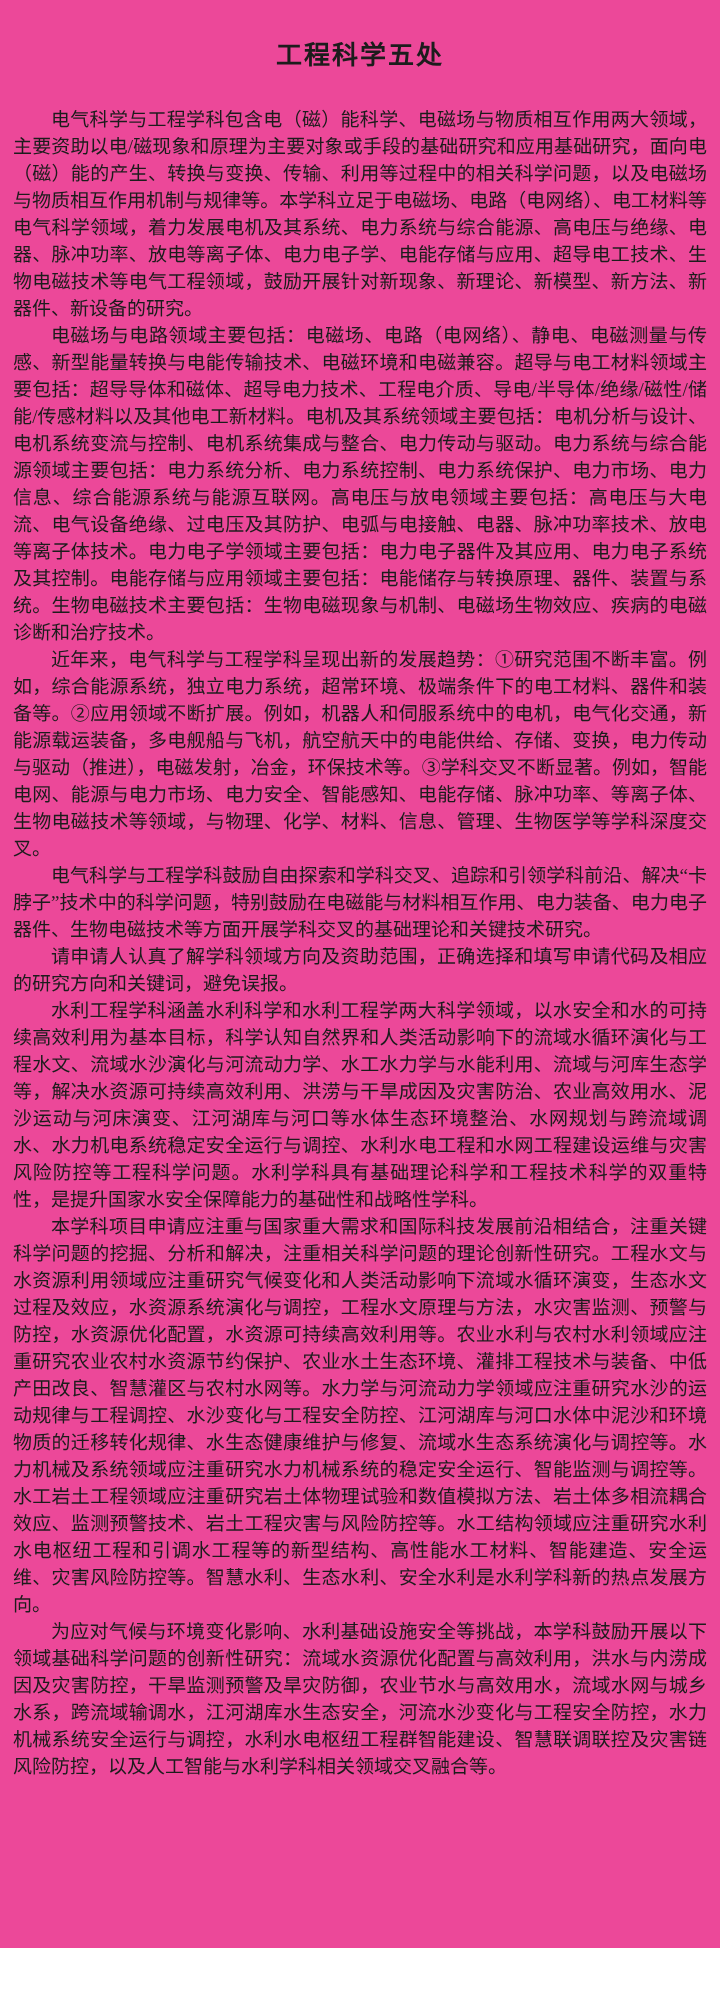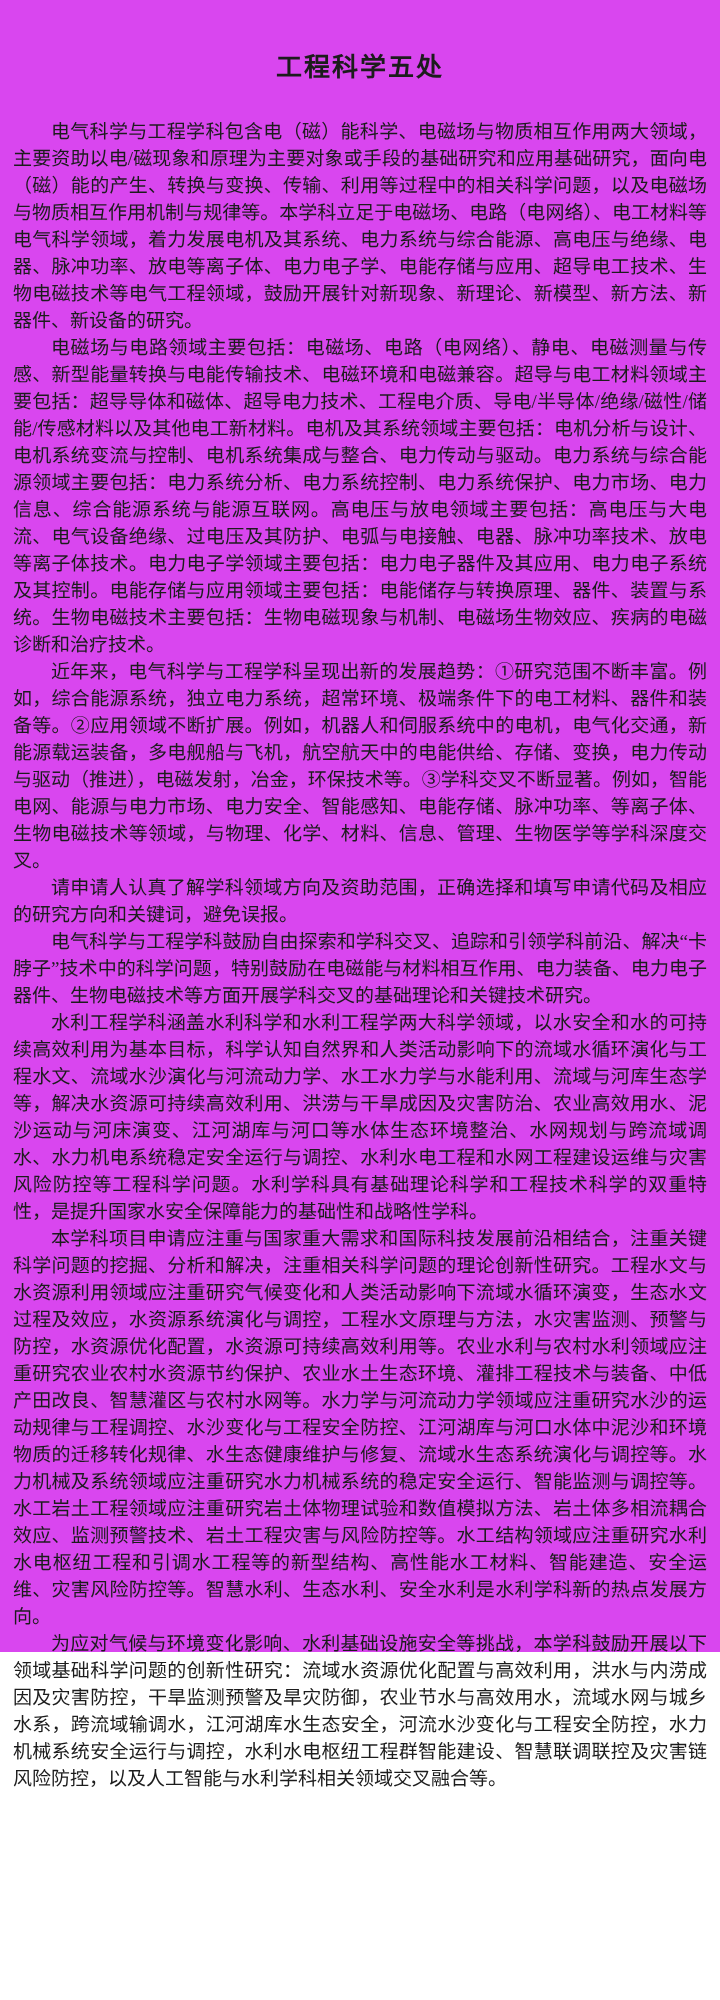--- a/index.html
+++ b/index.html
@@ -17,9 +17,9 @@
   .page {
     box-sizing: border-box;
     width: 720px;
-    height: 1652px;
-    padding: 54px 13px 0 13px;
-    background: #d946ef;
+    height: 1948px;
+    padding: 42px 13px 0 13px;
+    background: #ec4899;
   }
   .doc-title {
     font-size: 26px;

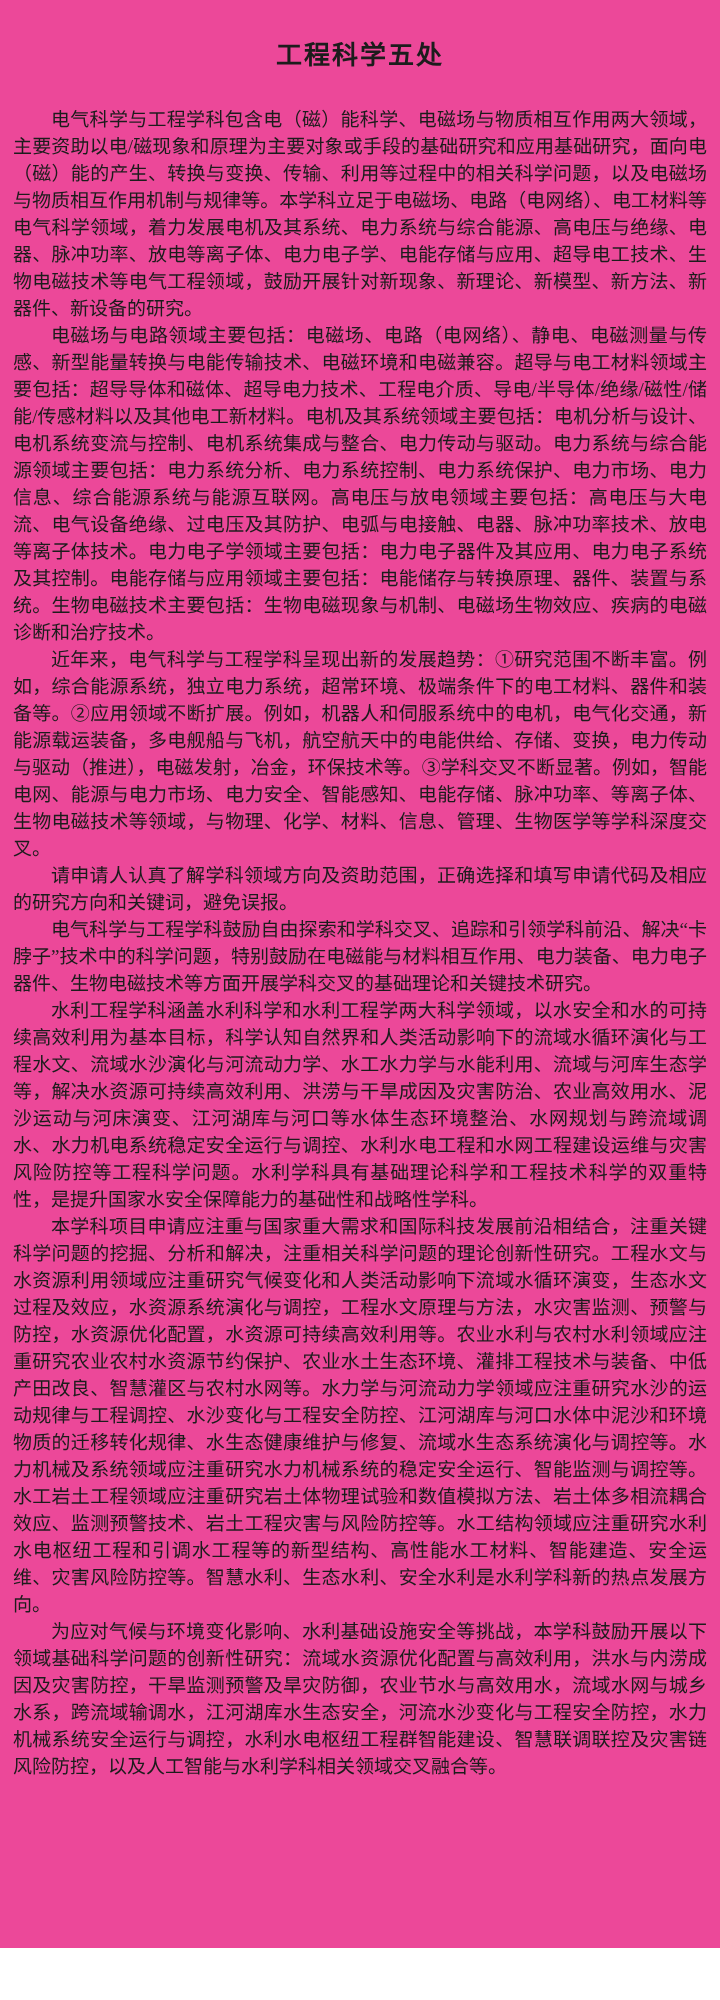--- a/index.html
+++ b/index.html
@@ -57,8 +57,8 @@
     <p class="body-para">电气科学与工程学科包含电（磁）能科学、电磁场与物质相互作用两大领域，主要资助以电/磁现象和原理为主要对象或手段的基础研究和应用基础研究，面向电（磁）能的产生、转换与变换、传输、利用等过程中的相关科学问题，以及电磁场与物质相互作用机制与规律等。本学科立足于电磁场、电路（电网络）、电工材料等电气科学领域，着力发展电机及其系统、电力系统与综合能源、高电压与绝缘、电器、脉冲功率、放电等离子体、电力电子学、电能存储与应用、超导电工技术、生物电磁技术等电气工程领域，鼓励开展针对新现象、新理论、新模型、新方法、新器件、新设备的研究。</p>
     <p class="body-para">电磁场与电路领域主要包括：电磁场、电路（电网络）、静电、电磁测量与传感、新型能量转换与电能传输技术、电磁环境和电磁兼容。超导与电工材料领域主要包括：超导导体和磁体、超导电力技术、工程电介质、导电/半导体/绝缘/磁性/储能/传感材料以及其他电工新材料。电机及其系统领域主要包括：电机分析与设计、电机系统变流与控制、电机系统集成与整合、电力传动与驱动。电力系统与综合能源领域主要包括：电力系统分析、电力系统控制、电力系统保护、电力市场、电力信息、综合能源系统与能源互联网。高电压与放电领域主要包括：高电压与大电流、电气设备绝缘、过电压及其防护、电弧与电接触、电器、脉冲功率技术、放电等离子体技术。电力电子学领域主要包括：电力电子器件及其应用、电力电子系统及其控制。电能存储与应用领域主要包括：电能储存与转换原理、器件、装置与系统。生物电磁技术主要包括：生物电磁现象与机制、电磁场生物效应、疾病的电磁诊断和治疗技术。</p>
     <p class="body-para">近年来，电气科学与工程学科呈现出新的发展趋势：①研究范围不断丰富。例如，综合能源系统，独立电力系统，超常环境、极端条件下的电工材料、器件和装备等。②应用领域不断扩展。例如，机器人和伺服系统中的电机，电气化交通，新能源载运装备，多电舰船与飞机，航空航天中的电能供给、存储、变换，电力传动与驱动（推进），电磁发射，冶金，环保技术等。③学科交叉不断显著。例如，智能电网、能源与电力市场、电力安全、智能感知、电能存储、脉冲功率、等离子体、生物电磁技术等领域，与物理、化学、材料、信息、管理、生物医学等学科深度交叉。</p>
+    <p class="body-para">电气科学与工程学科鼓励自由探索和学科交叉、追踪和引领学科前沿、解决“卡脖子”技术中的科学问题，特别鼓励在电磁能与材料相互作用、电力装备、电力电子器件、生物电磁技术等方面开展学科交叉的基础理论和关键技术研究。</p>
     <p class="body-para">请申请人认真了解学科领域方向及资助范围，正确选择和填写申请代码及相应的研究方向和关键词，避免误报。</p>
-    <p class="body-para">电气科学与工程学科鼓励自由探索和学科交叉、追踪和引领学科前沿、解决“卡脖子”技术中的科学问题，特别鼓励在电磁能与材料相互作用、电力装备、电力电子器件、生物电磁技术等方面开展学科交叉的基础理论和关键技术研究。</p>
   </section>
 
   <section>

